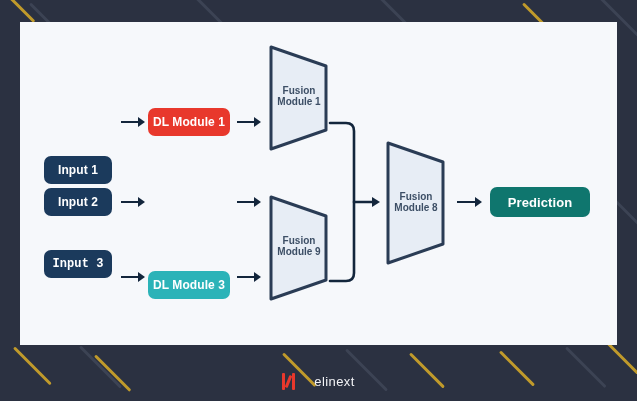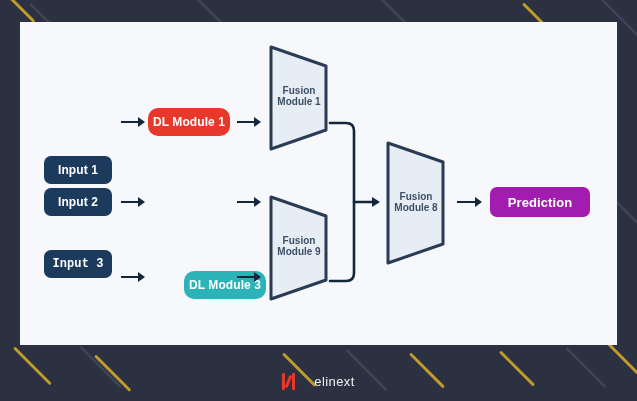--- a/index.html
+++ b/index.html
@@ -60,7 +60,6 @@
     width: 82px;
     height: 28px;
     font-size: 12px;
-    border-radius: 10px;
   }
   .prediction-node {
     width: 100px;

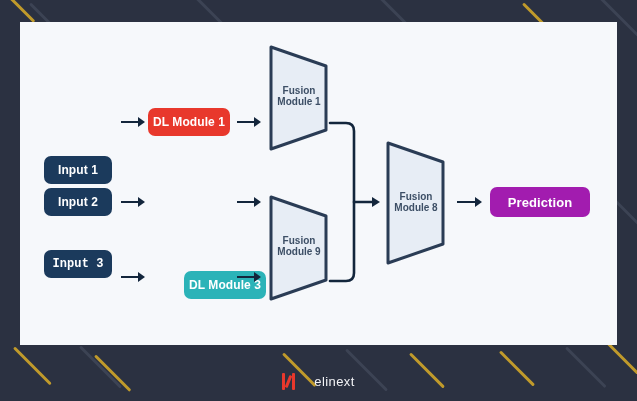--- a/index.html
+++ b/index.html
@@ -64,7 +64,7 @@
   .prediction-node {
     width: 100px;
     height: 30px;
-    background: #a21caf;
+    background: #0f766e;
     font-size: 13px;
   }
 

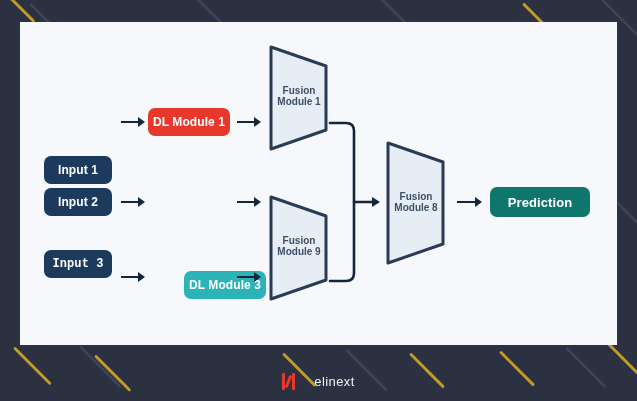--- a/index.html
+++ b/index.html
@@ -207,7 +207,7 @@
       <div class="shaft"></div>
       <div class="head"></div>
     </div>
-    <div class="node dl-node" style="left:128px; top:249px; background:#2bb3b8;margin-left:36px;">
+    <div class="node dl-node" style="left:128px; top:249px; background:#2bb3b8;">
       <span>DL Module 3</span>
     </div>
     <div class="arrow" style="left:217px; top:250px; width:24px;">

